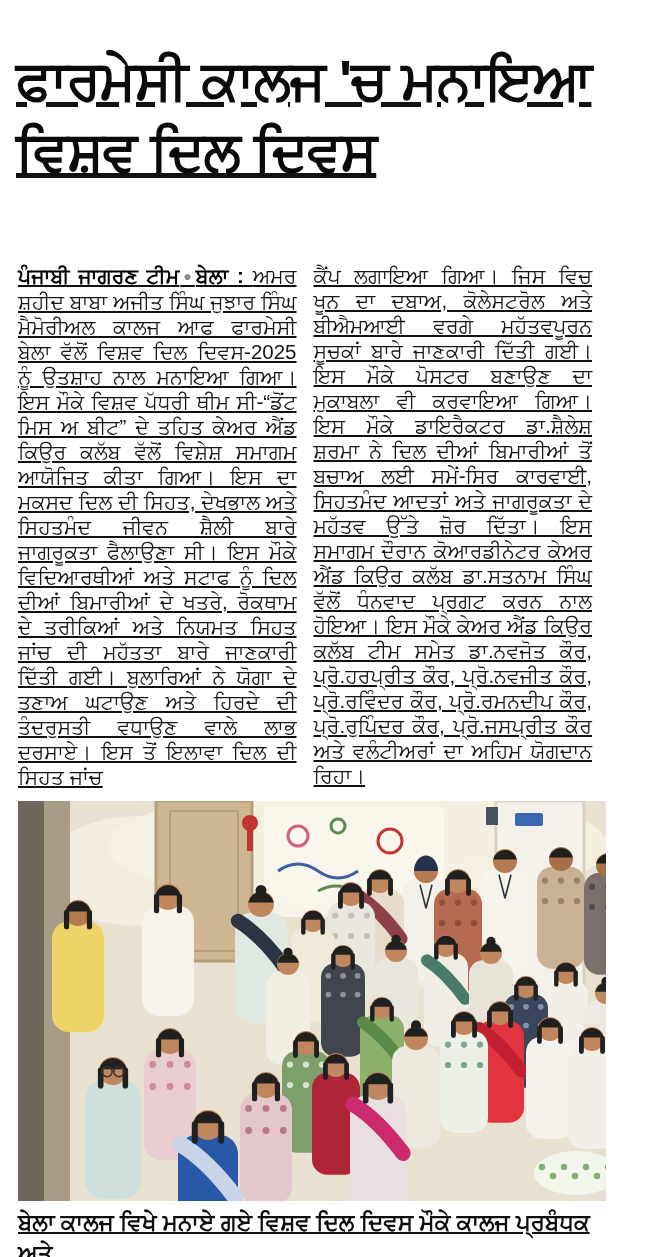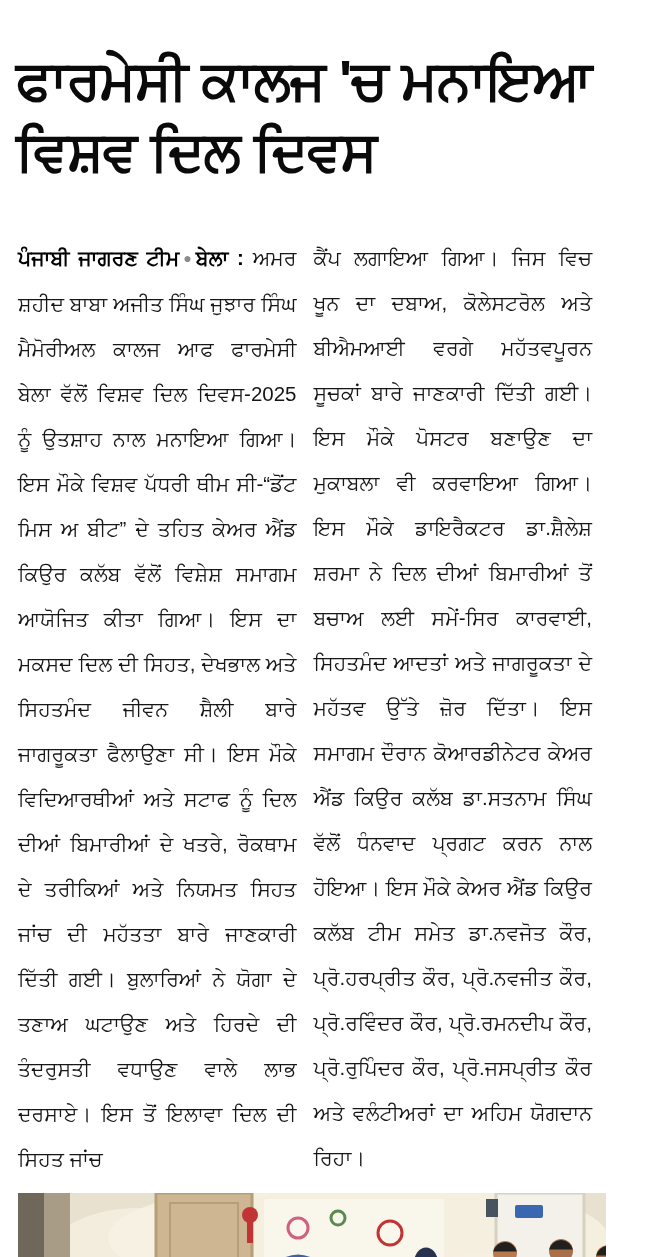--- a/index.html
+++ b/index.html
@@ -7,6 +7,7 @@
     width:606px;height:1257px;overflow:hidden;background:#ffffff;
     font-family:"Liberation Sans","DejaVu Sans",sans-serif;color:#111;
     position:relative;
+    text-decoration:underline;
   }
   .headline{
     padding:8px 14px 2px 16px;

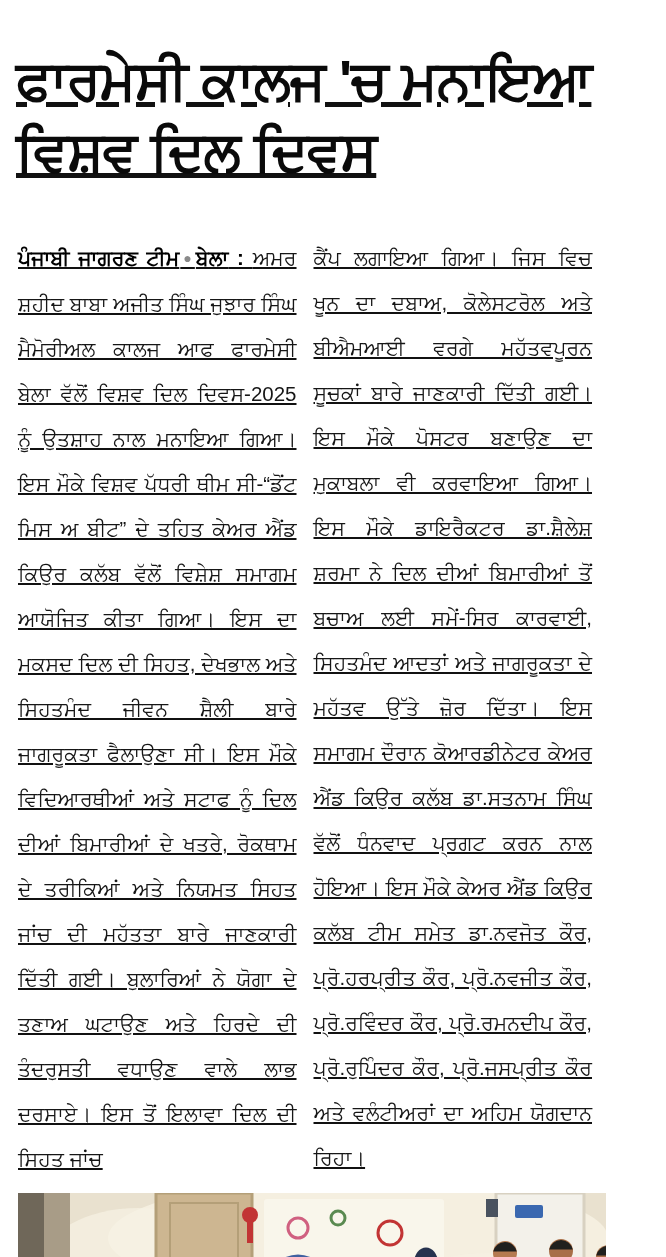--- a/index.html
+++ b/index.html
@@ -18,7 +18,7 @@
     display:flex;gap:17px;padding:8px 14px 0 18px;
   }
   .col{
-    flex:1 1 0;font-size:20.5px;line-height:45px;text-align:justify;color:#161616;
+    flex:1 1 0;font-size:20.5px;line-height:25px;text-align:justify;color:#161616;margin-top:28px;
   }
   .byline{font-weight:700;color:#000;}
   .byline .bullet{color:#8a8a8a;font-size:14px;vertical-align:2px;padding:0 1px;}

